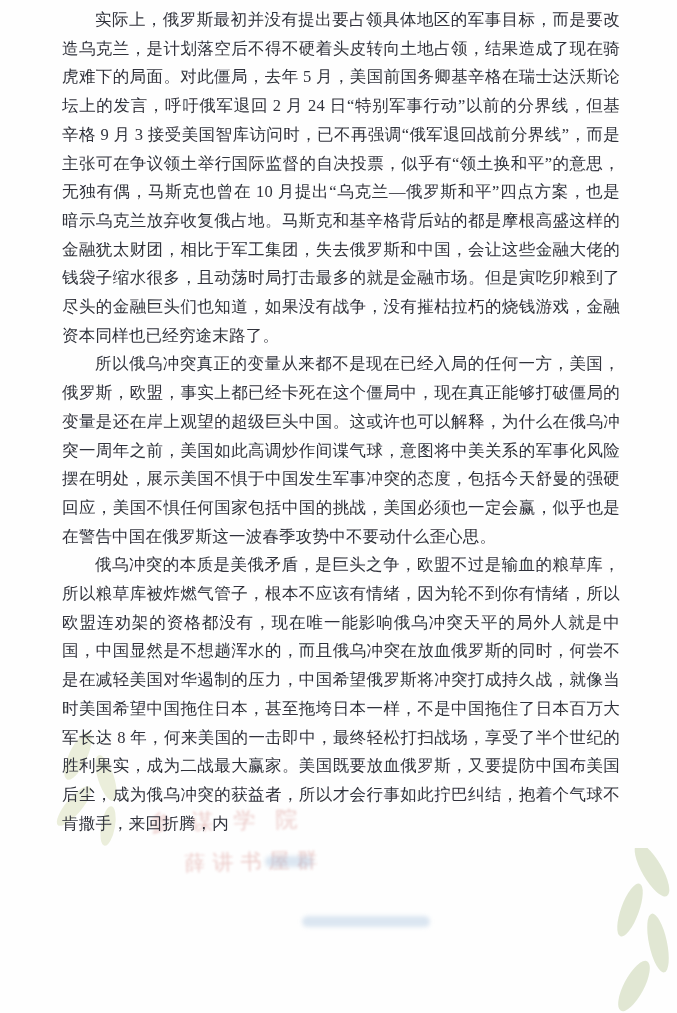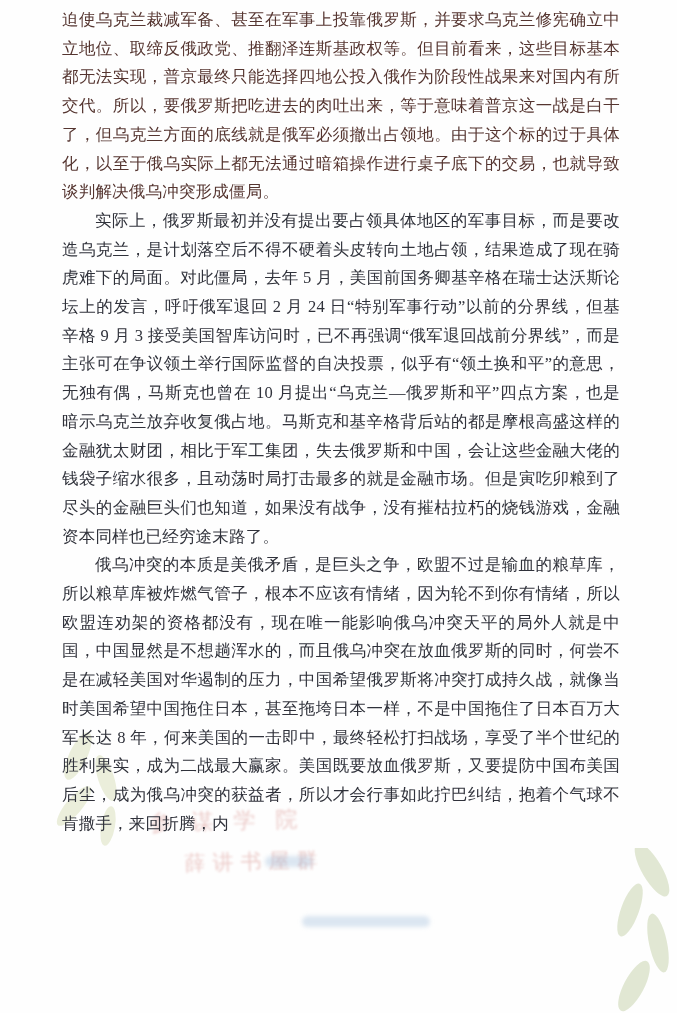--- a/index.html
+++ b/index.html
@@ -113,7 +113,6 @@
   </div>
 
   <div class="content">
-      <p class=" red">迫使乌克兰裁减军备、甚至在军事上投靠俄罗斯，并要求乌克兰修宪确立中立地位、取缔反俄政党、推翻泽连斯基政权等。但目前看来，这些目标基本都无法实现，普京最终只能选择四地公投入俄作为阶段性战果来对国内有所交代。所以，要俄罗斯把吃进去的肉吐出来，等于意味着普京这一战是白干了，但乌克兰方面的底线就是俄军必须撤出占领地。由于这个标的过于具体化，以至于俄乌实际上都无法通过暗箱操作进行桌子底下的交易，也就导致谈判解决俄乌冲突形成僵局。</p>
       <p class="indent">实际上，俄罗斯最初并没有提出要占领具体地区的军事目标，而是要改造乌克兰，是计划落空后不得不硬着头皮转向土地占领，结果造成了现在骑虎难下的局面。对此僵局，去年 5 月，美国前国务卿基辛格在瑞士达沃斯论坛上的发言，呼吁俄军退回 2 月 24 日“特别军事行动”以前的分界线，但基辛格 9 月 3 接受美国智库访问时，已不再强调“俄军退回战前分界线”，而是主张可在争议领土举行国际监督的自决投票，似乎有“领土换和平”的意思，无独有偶，马斯克也曾在 10 月提出“乌克兰—俄罗斯和平”四点方案，也是暗示乌克兰放弃收复俄占地。马斯克和基辛格背后站的都是摩根高盛这样的金融犹太财团，相比于军工集团，失去俄罗斯和中国，会让这些金融大佬的钱袋子缩水很多，且动荡时局打击最多的就是金融市场。但是寅吃卯粮到了尽头的金融巨头们也知道，如果没有战争，没有摧枯拉朽的烧钱游戏，金融资本同样也已经穷途末路了。</p>
       <p class="indent">俄乌冲突的本质是美俄矛盾，是巨头之争，欧盟不过是输血的粮草库，所以粮草库被炸燃气管子，根本不应该有情绪，因为轮不到你有情绪，所以欧盟连劝架的资格都没有，现在唯一能影响俄乌冲突天平的局外人就是中国，中国显然是不想趟浑水的，而且俄乌冲突在放血俄罗斯的同时，何尝不是在减轻美国对华遏制的压力，中国希望俄罗斯将冲突打成持久战，就像当时美国希望中国拖住日本，甚至拖垮日本一样，不是中国拖住了日本百万大军长达 8 年，何来美国的一击即中，最终轻松打扫战场，享受了半个世纪的胜利果实，成为二战最大赢家。美国既要放血俄罗斯，又要提防中国布美国后尘，成为俄乌冲突的获益者，所以才会行事如此拧巴纠结，抱着个气球不肯撒手，来回折腾，内</p>
     </div>

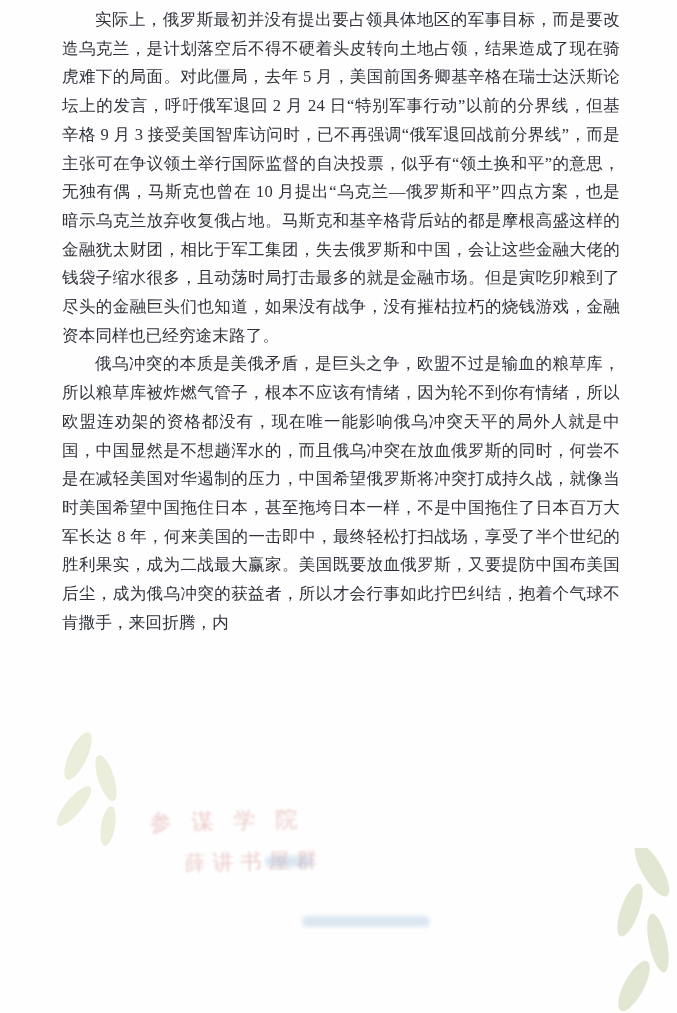--- a/index.html
+++ b/index.html
@@ -114,6 +114,7 @@
 
   <div class="content">
       <p class="indent">实际上，俄罗斯最初并没有提出要占领具体地区的军事目标，而是要改造乌克兰，是计划落空后不得不硬着头皮转向土地占领，结果造成了现在骑虎难下的局面。对此僵局，去年 5 月，美国前国务卿基辛格在瑞士达沃斯论坛上的发言，呼吁俄军退回 2 月 24 日“特别军事行动”以前的分界线，但基辛格 9 月 3 接受美国智库访问时，已不再强调“俄军退回战前分界线”，而是主张可在争议领土举行国际监督的自决投票，似乎有“领土换和平”的意思，无独有偶，马斯克也曾在 10 月提出“乌克兰—俄罗斯和平”四点方案，也是暗示乌克兰放弃收复俄占地。马斯克和基辛格背后站的都是摩根高盛这样的金融犹太财团，相比于军工集团，失去俄罗斯和中国，会让这些金融大佬的钱袋子缩水很多，且动荡时局打击最多的就是金融市场。但是寅吃卯粮到了尽头的金融巨头们也知道，如果没有战争，没有摧枯拉朽的烧钱游戏，金融资本同样也已经穷途末路了。</p>
+      <p class="indent">所以俄乌冲突真正的变量从来都不是现在已经入局的任何一方，美国，俄罗斯，欧盟，事实上都已经卡死在这个僵局中，现在真正能够打破僵局的变量是还在岸上观望的超级巨头中国。这或许也可以解释，为什么在俄乌冲突一周年之前，美国如此高调炒作间谍气球，意图将中美关系的军事化风险摆在明处，展示美国不惧于中国发生军事冲突的态度，包括今天舒曼的强硬回应，美国不惧任何国家包括中国的挑战，美国必须也一定会赢，似乎也是在警告中国在俄罗斯这一波春季攻势中不要动什么歪心思。</p>
       <p class="indent">俄乌冲突的本质是美俄矛盾，是巨头之争，欧盟不过是输血的粮草库，所以粮草库被炸燃气管子，根本不应该有情绪，因为轮不到你有情绪，所以欧盟连劝架的资格都没有，现在唯一能影响俄乌冲突天平的局外人就是中国，中国显然是不想趟浑水的，而且俄乌冲突在放血俄罗斯的同时，何尝不是在减轻美国对华遏制的压力，中国希望俄罗斯将冲突打成持久战，就像当时美国希望中国拖住日本，甚至拖垮日本一样，不是中国拖住了日本百万大军长达 8 年，何来美国的一击即中，最终轻松打扫战场，享受了半个世纪的胜利果实，成为二战最大赢家。美国既要放血俄罗斯，又要提防中国布美国后尘，成为俄乌冲突的获益者，所以才会行事如此拧巴纠结，抱着个气球不肯撒手，来回折腾，内</p>
     </div>
 

